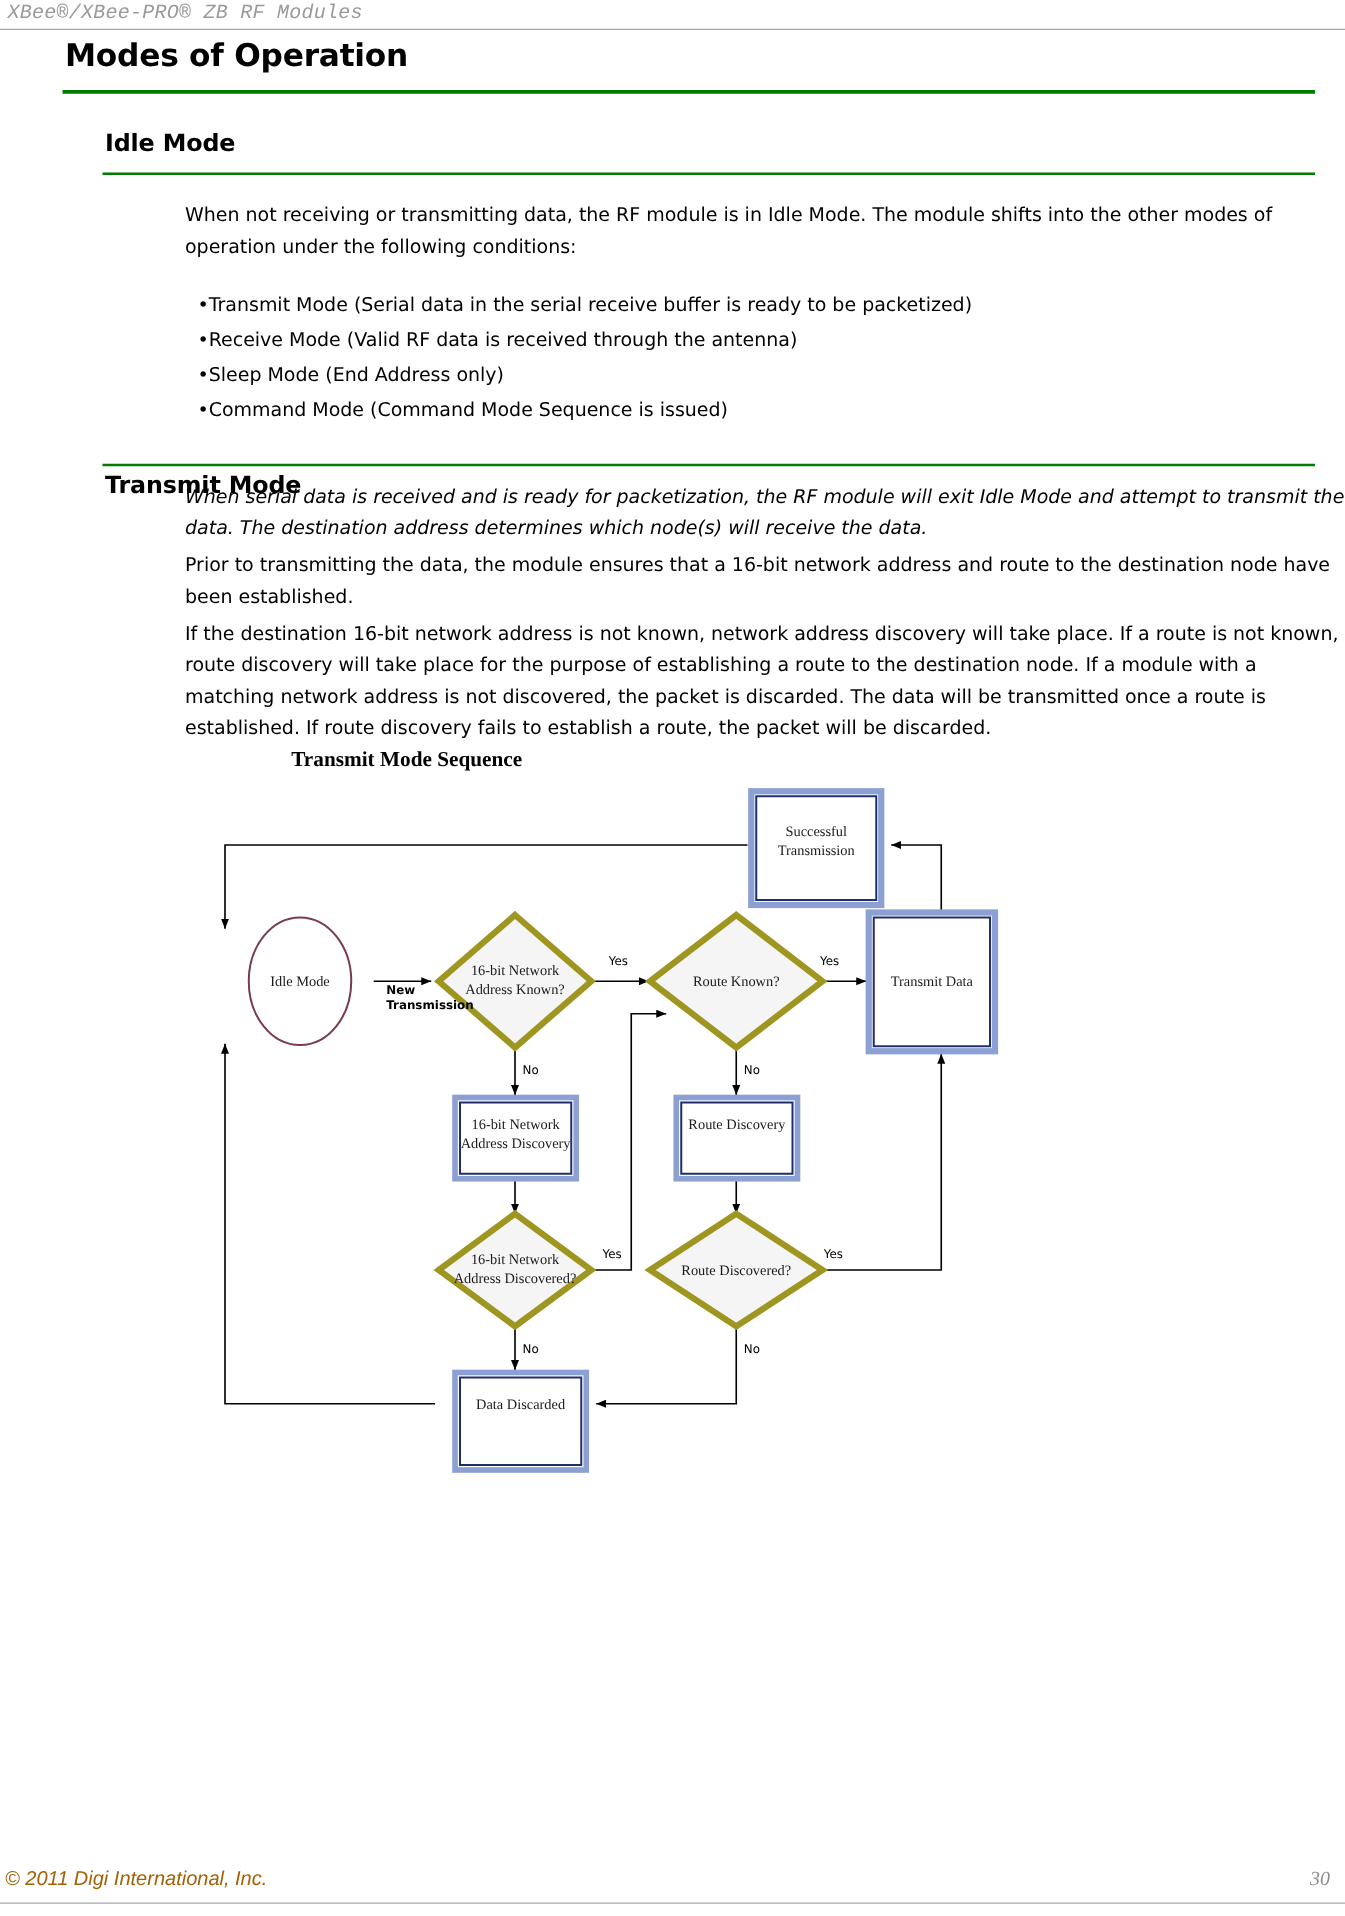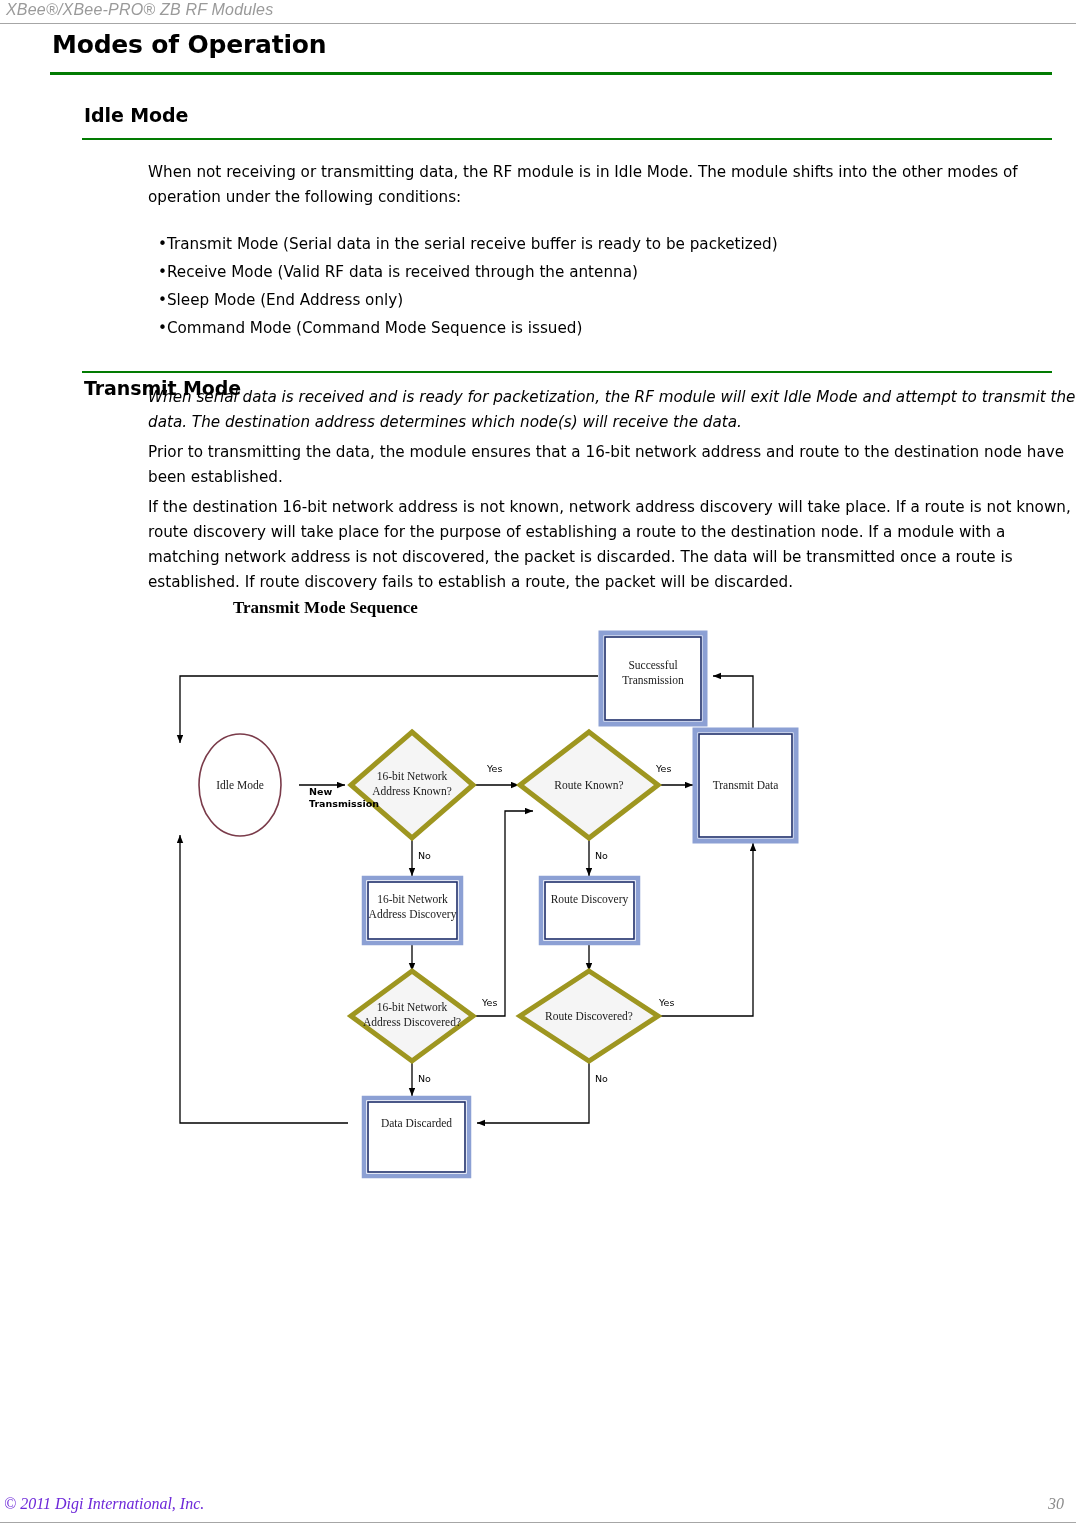--- a/index.html
+++ b/index.html
@@ -26,7 +26,7 @@
   #running-header .hdr-text {
     position: absolute;
     left: 6px; top: 1px;
-    font-family: Liberation Sans, sans-serif;
+    font-family: Liberation Mono, monospace;
     font-style: italic;
     font-size: 16px;
     color: #9a9a9a;

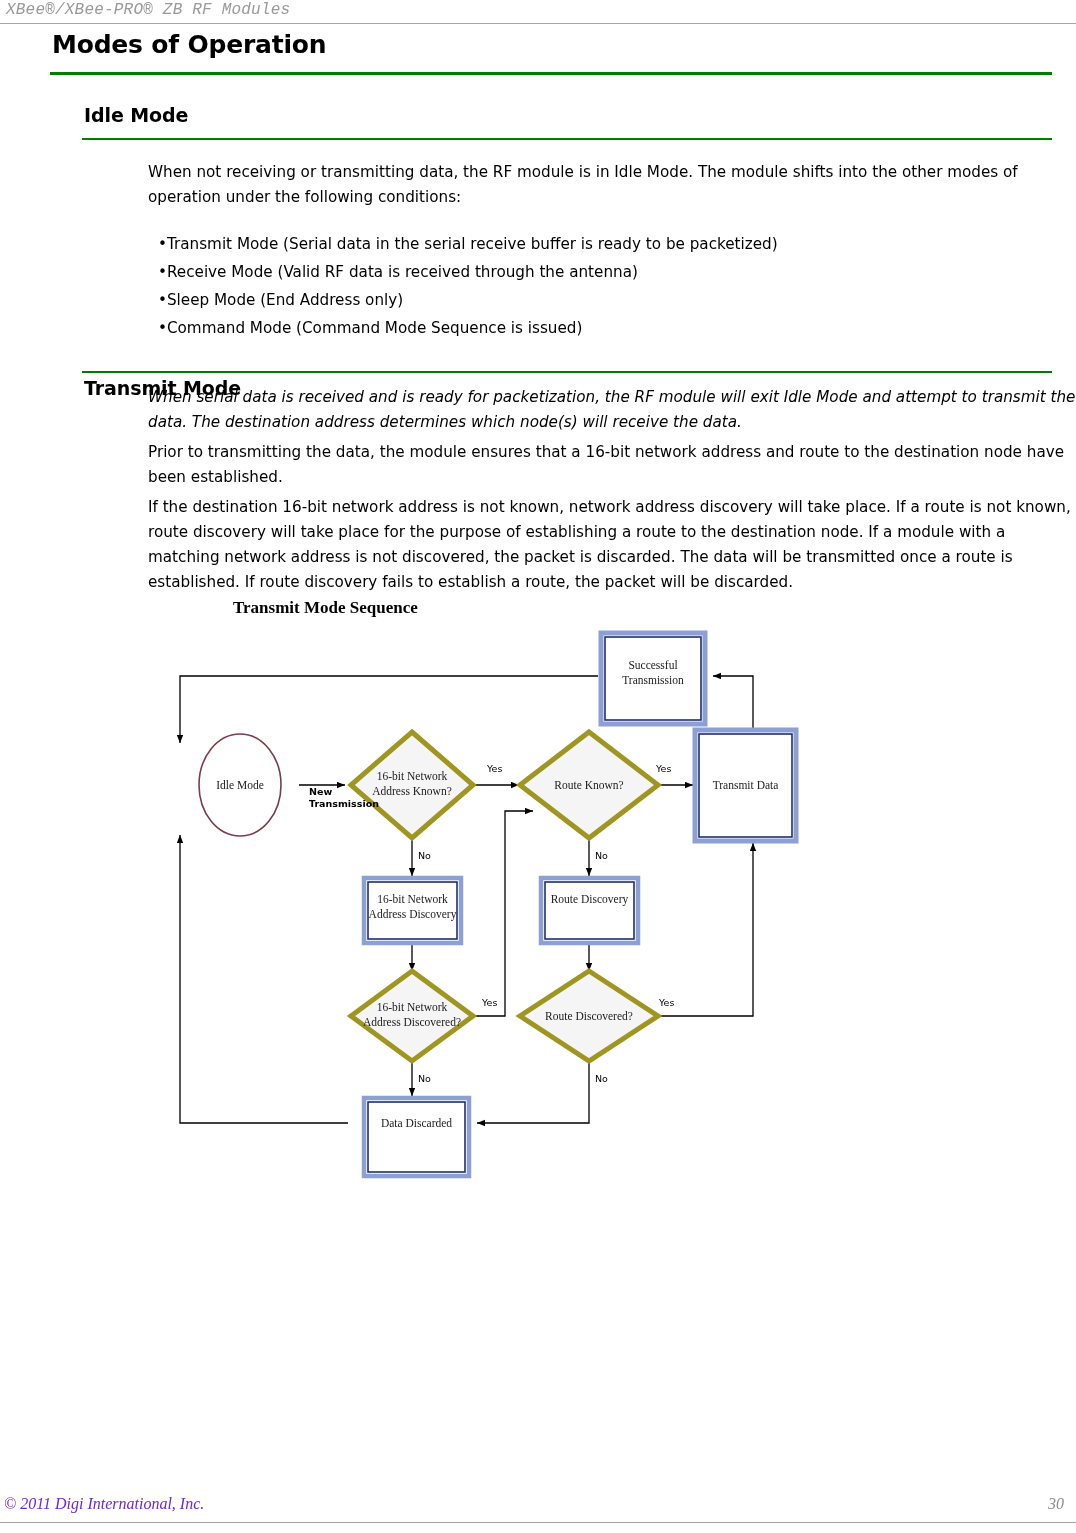--- a/index.html
+++ b/index.html
@@ -155,10 +155,10 @@
   #page-footer .foot-copyright {
     position: absolute;
     left: 4px; top: 0px;
-    font-family: Liberation Serif, serif;
+    font-family: Liberation Sans, sans-serif;
     font-style: italic;
     font-size: 16px;
-    color: #6d28d9;
+    color: #a16207;
     white-space: nowrap;
   }
   #page-footer .foot-pageno {

